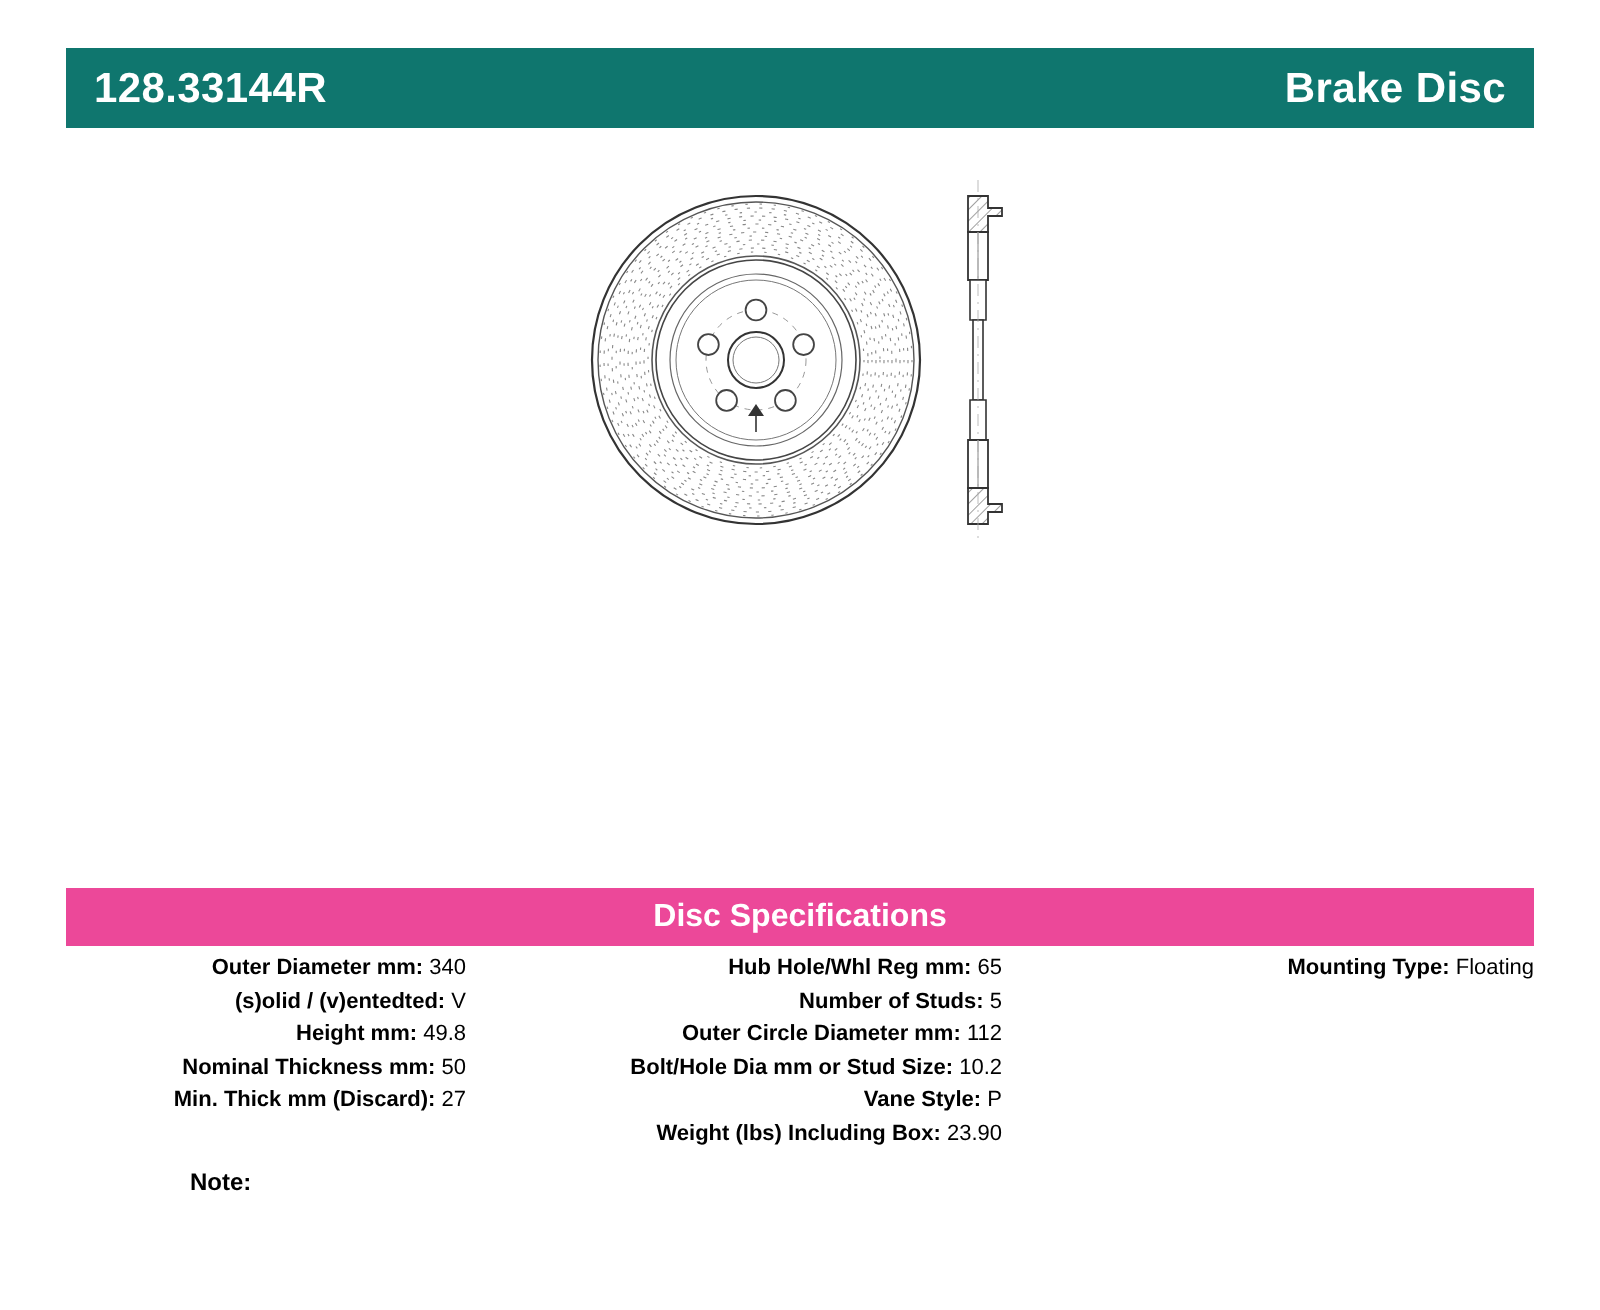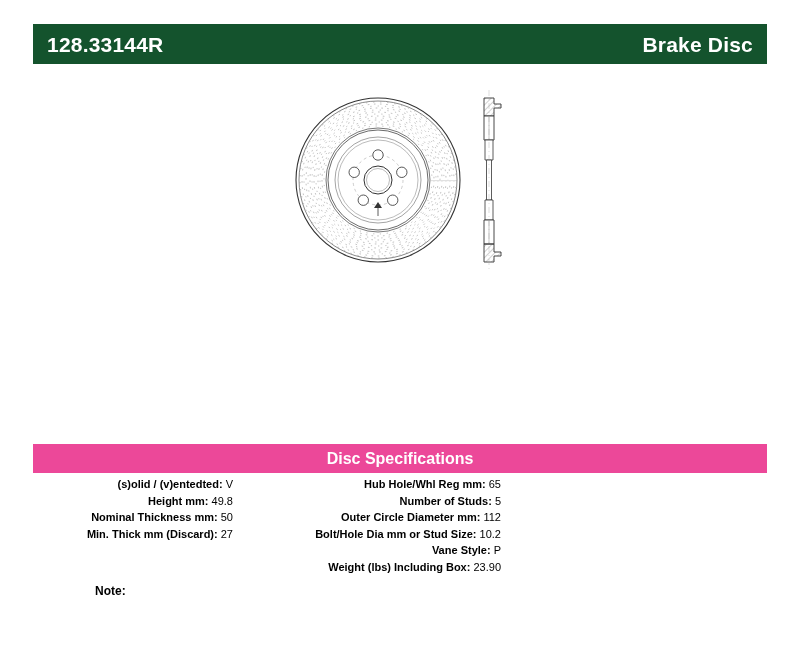--- a/index.html
+++ b/index.html
@@ -23,7 +23,7 @@
     top: 24px;
     width: 734px;
     height: 40px;
-    background: #14532d;
+    background: #0f766e;
     color: #ffffff;
     display: flex;
     align-items: center;

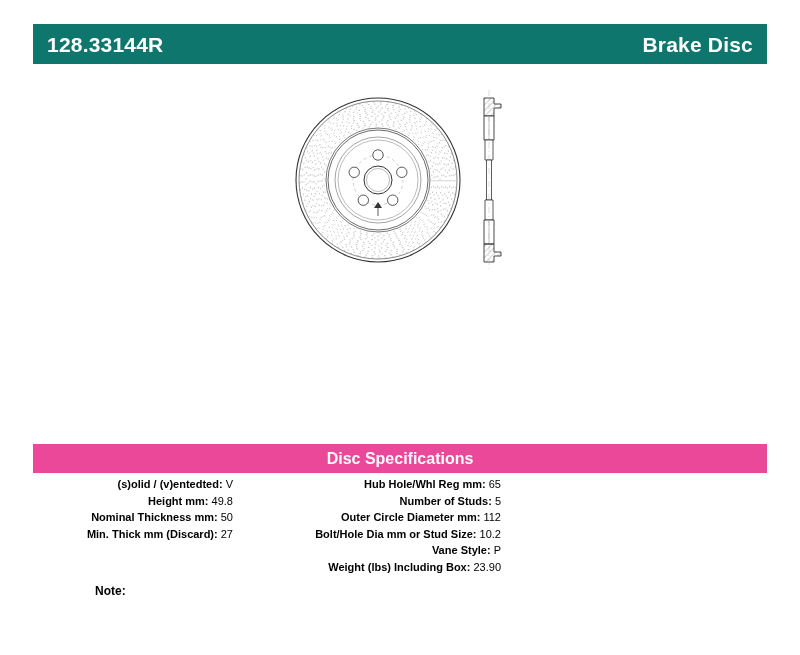--- a/index.html
+++ b/index.html
@@ -214,6 +214,10 @@
 
   <div class="col col-left">
     <div class="spec-line">
+      <span class="spec-label">Outer Diameter mm:</span>
+      <span class="spec-value">340</span>
+    </div>
+    <div class="spec-line">
       <span class="spec-label">(s)olid / (v)entedted:</span>
       <span class="spec-value">V</span>
     </div>

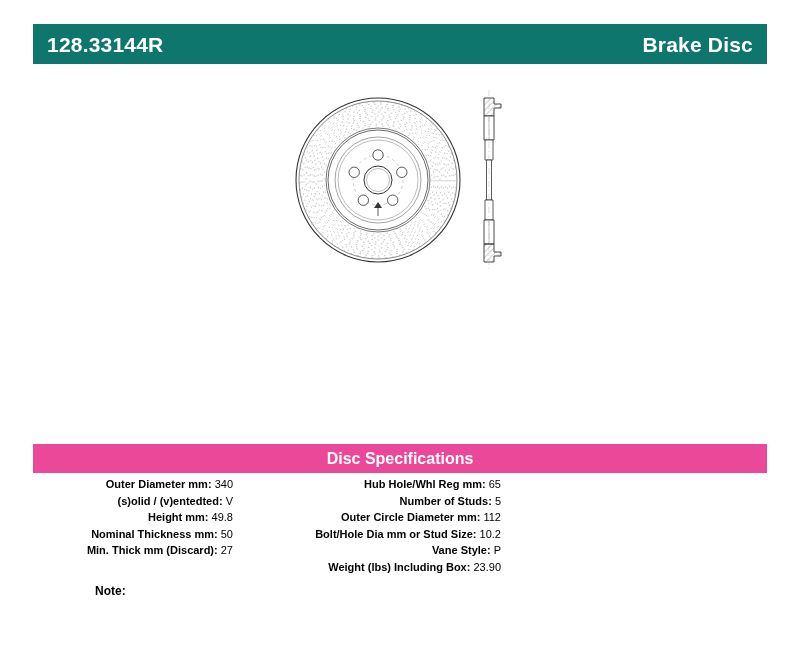--- a/index.html
+++ b/index.html
@@ -262,6 +262,12 @@
     </div>
   </div>
 
+  <div class="col col-right">
+    <div class="spec-line">
+      <span class="spec-label">Mounting Type:</span>
+      <span class="spec-value">Floating</span>
+    </div>
+  </div>
 
   <div class="note-row">
     <span class="spec-label">Note:</span>

